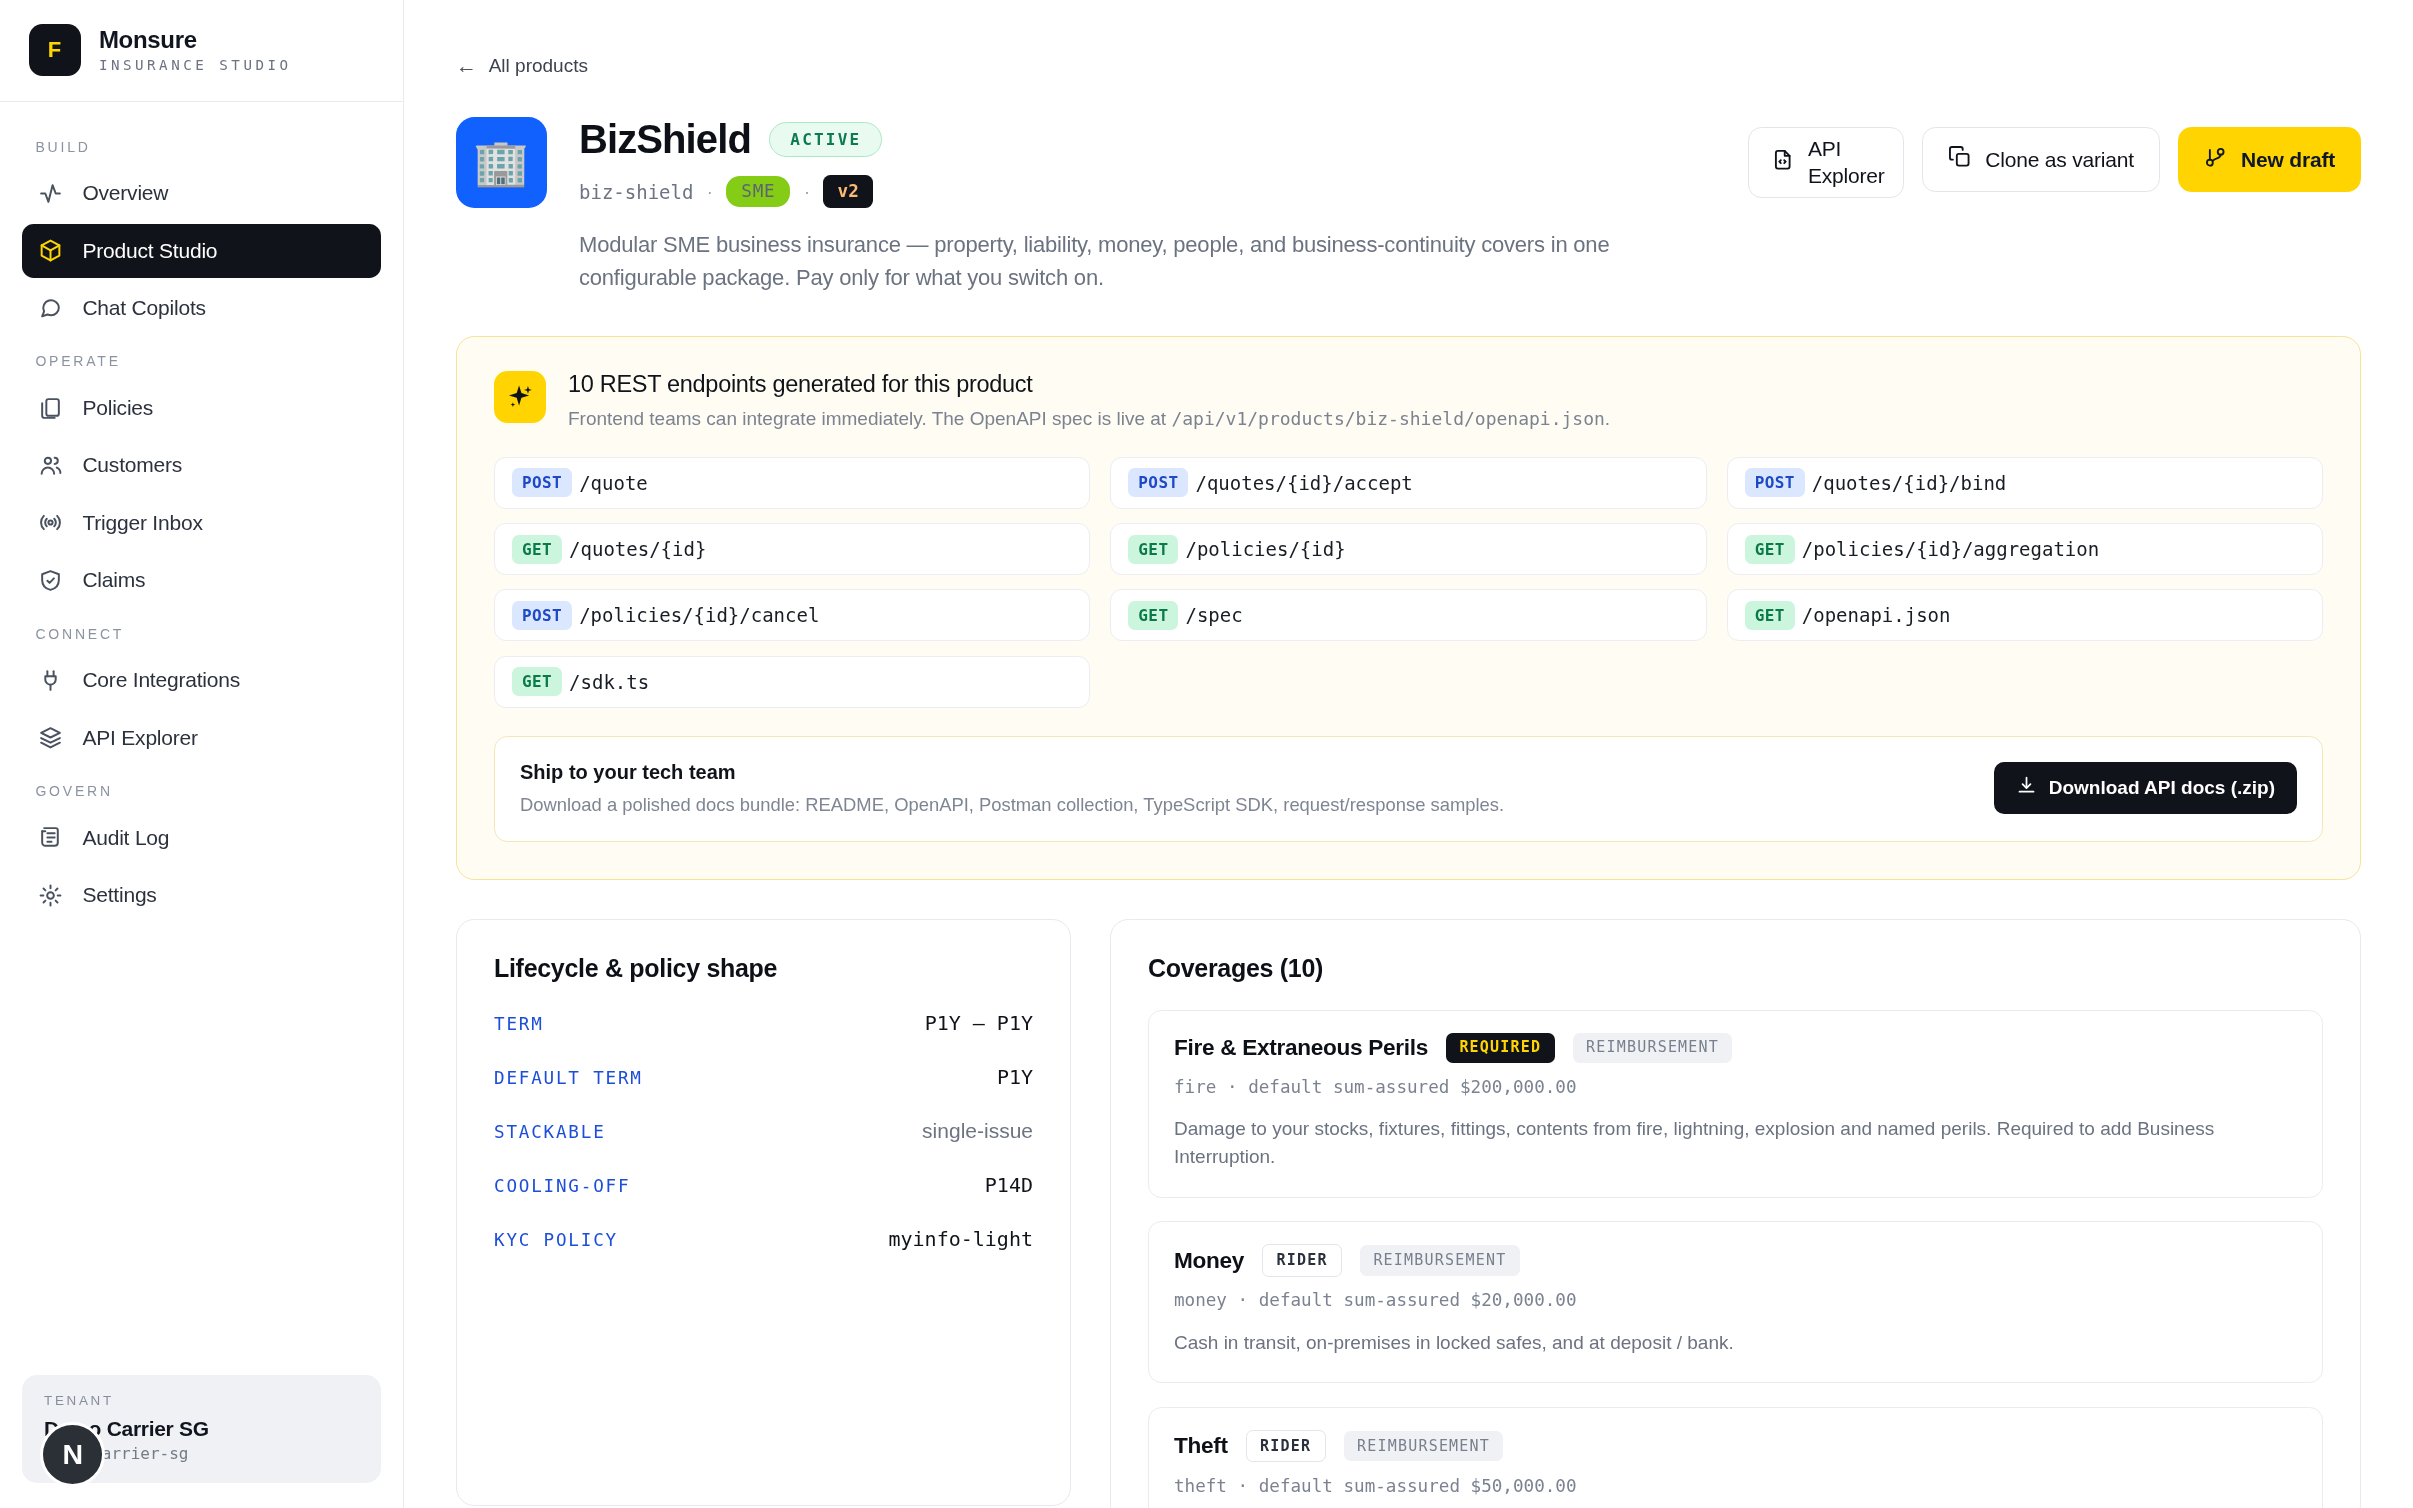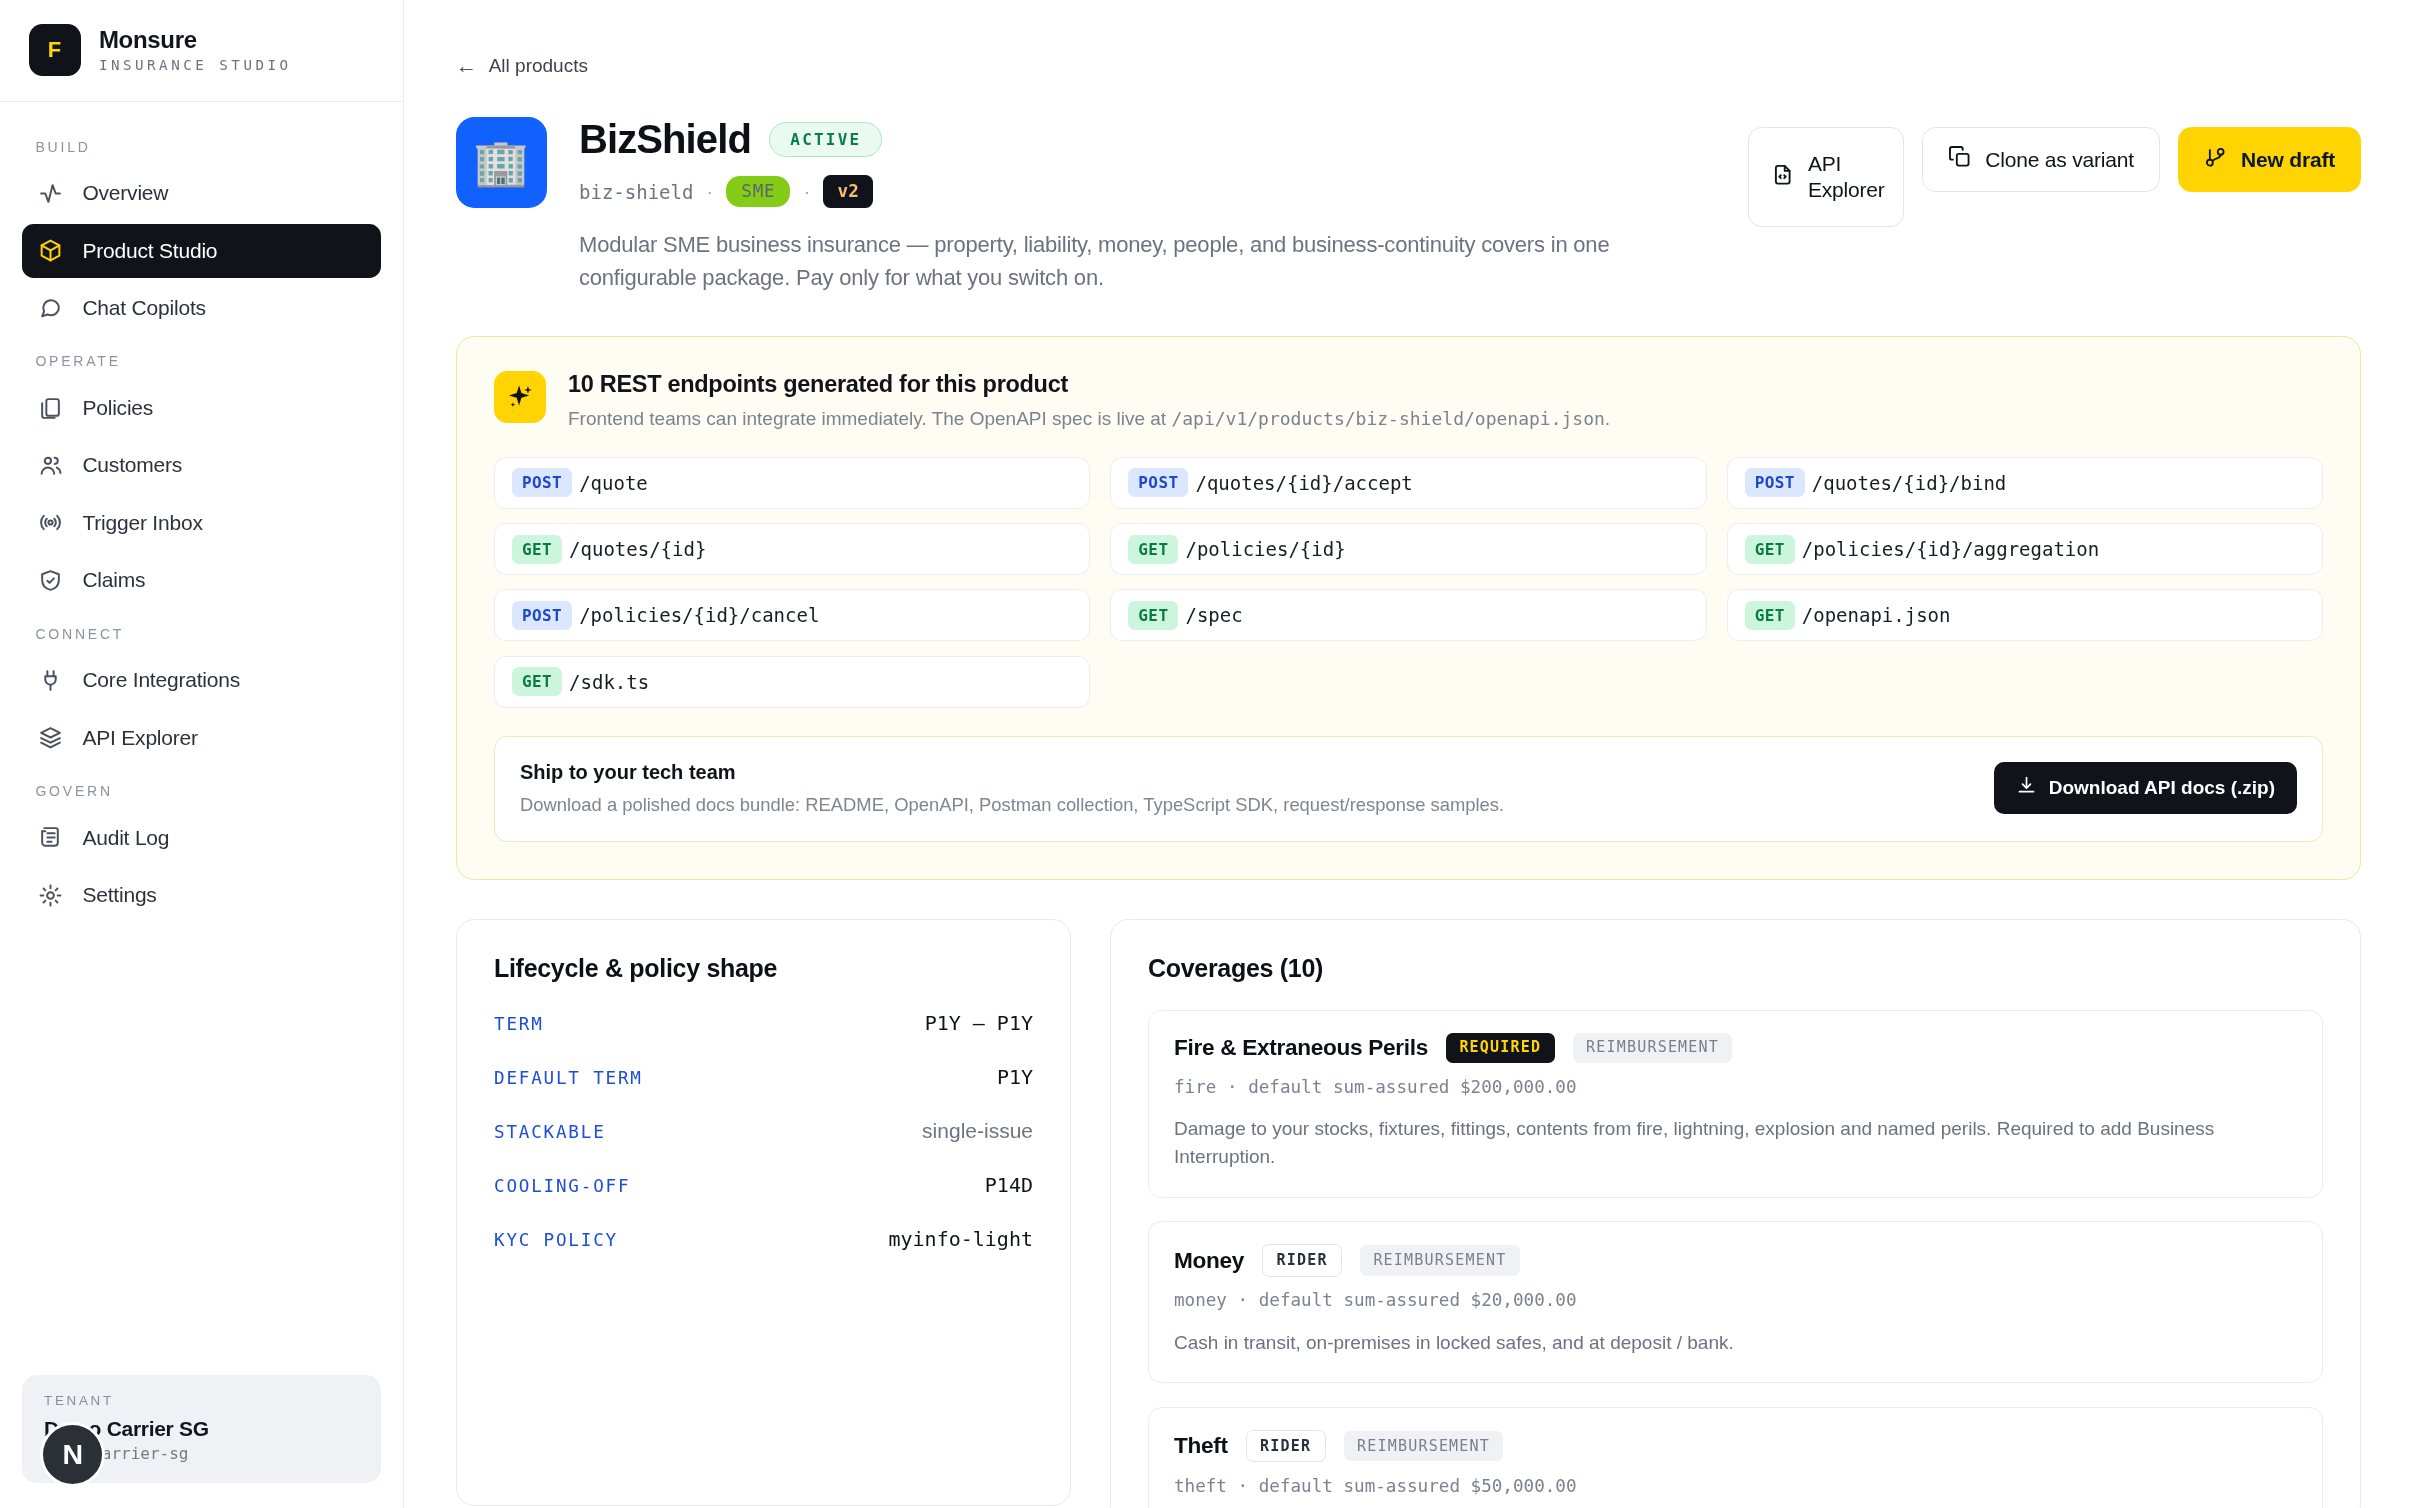--- a/index.html
+++ b/index.html
@@ -123,7 +123,7 @@
   }
   .btn svg { width: 23.5px; height: 23.5px; stroke: currentColor; stroke-width: 1.9; fill: none; stroke-linecap: round; stroke-linejoin: round; }
   .btn-outline { background: #ffffff; border: 1.7px solid #e2e5ea; color: #10131a; }
-  .btn-api { width: 156px; height: 100px; padding: 0 22px; }
+  .btn-api { width: 156px; height: 71px; padding: 0 22px; }
   .btn-api .lbl { line-height: 1.25; text-align: left; }
   .btn-primary { background: #ffd400; border: 1.7px solid #ffd400; color: #0f172a; font-weight: 700; }
 

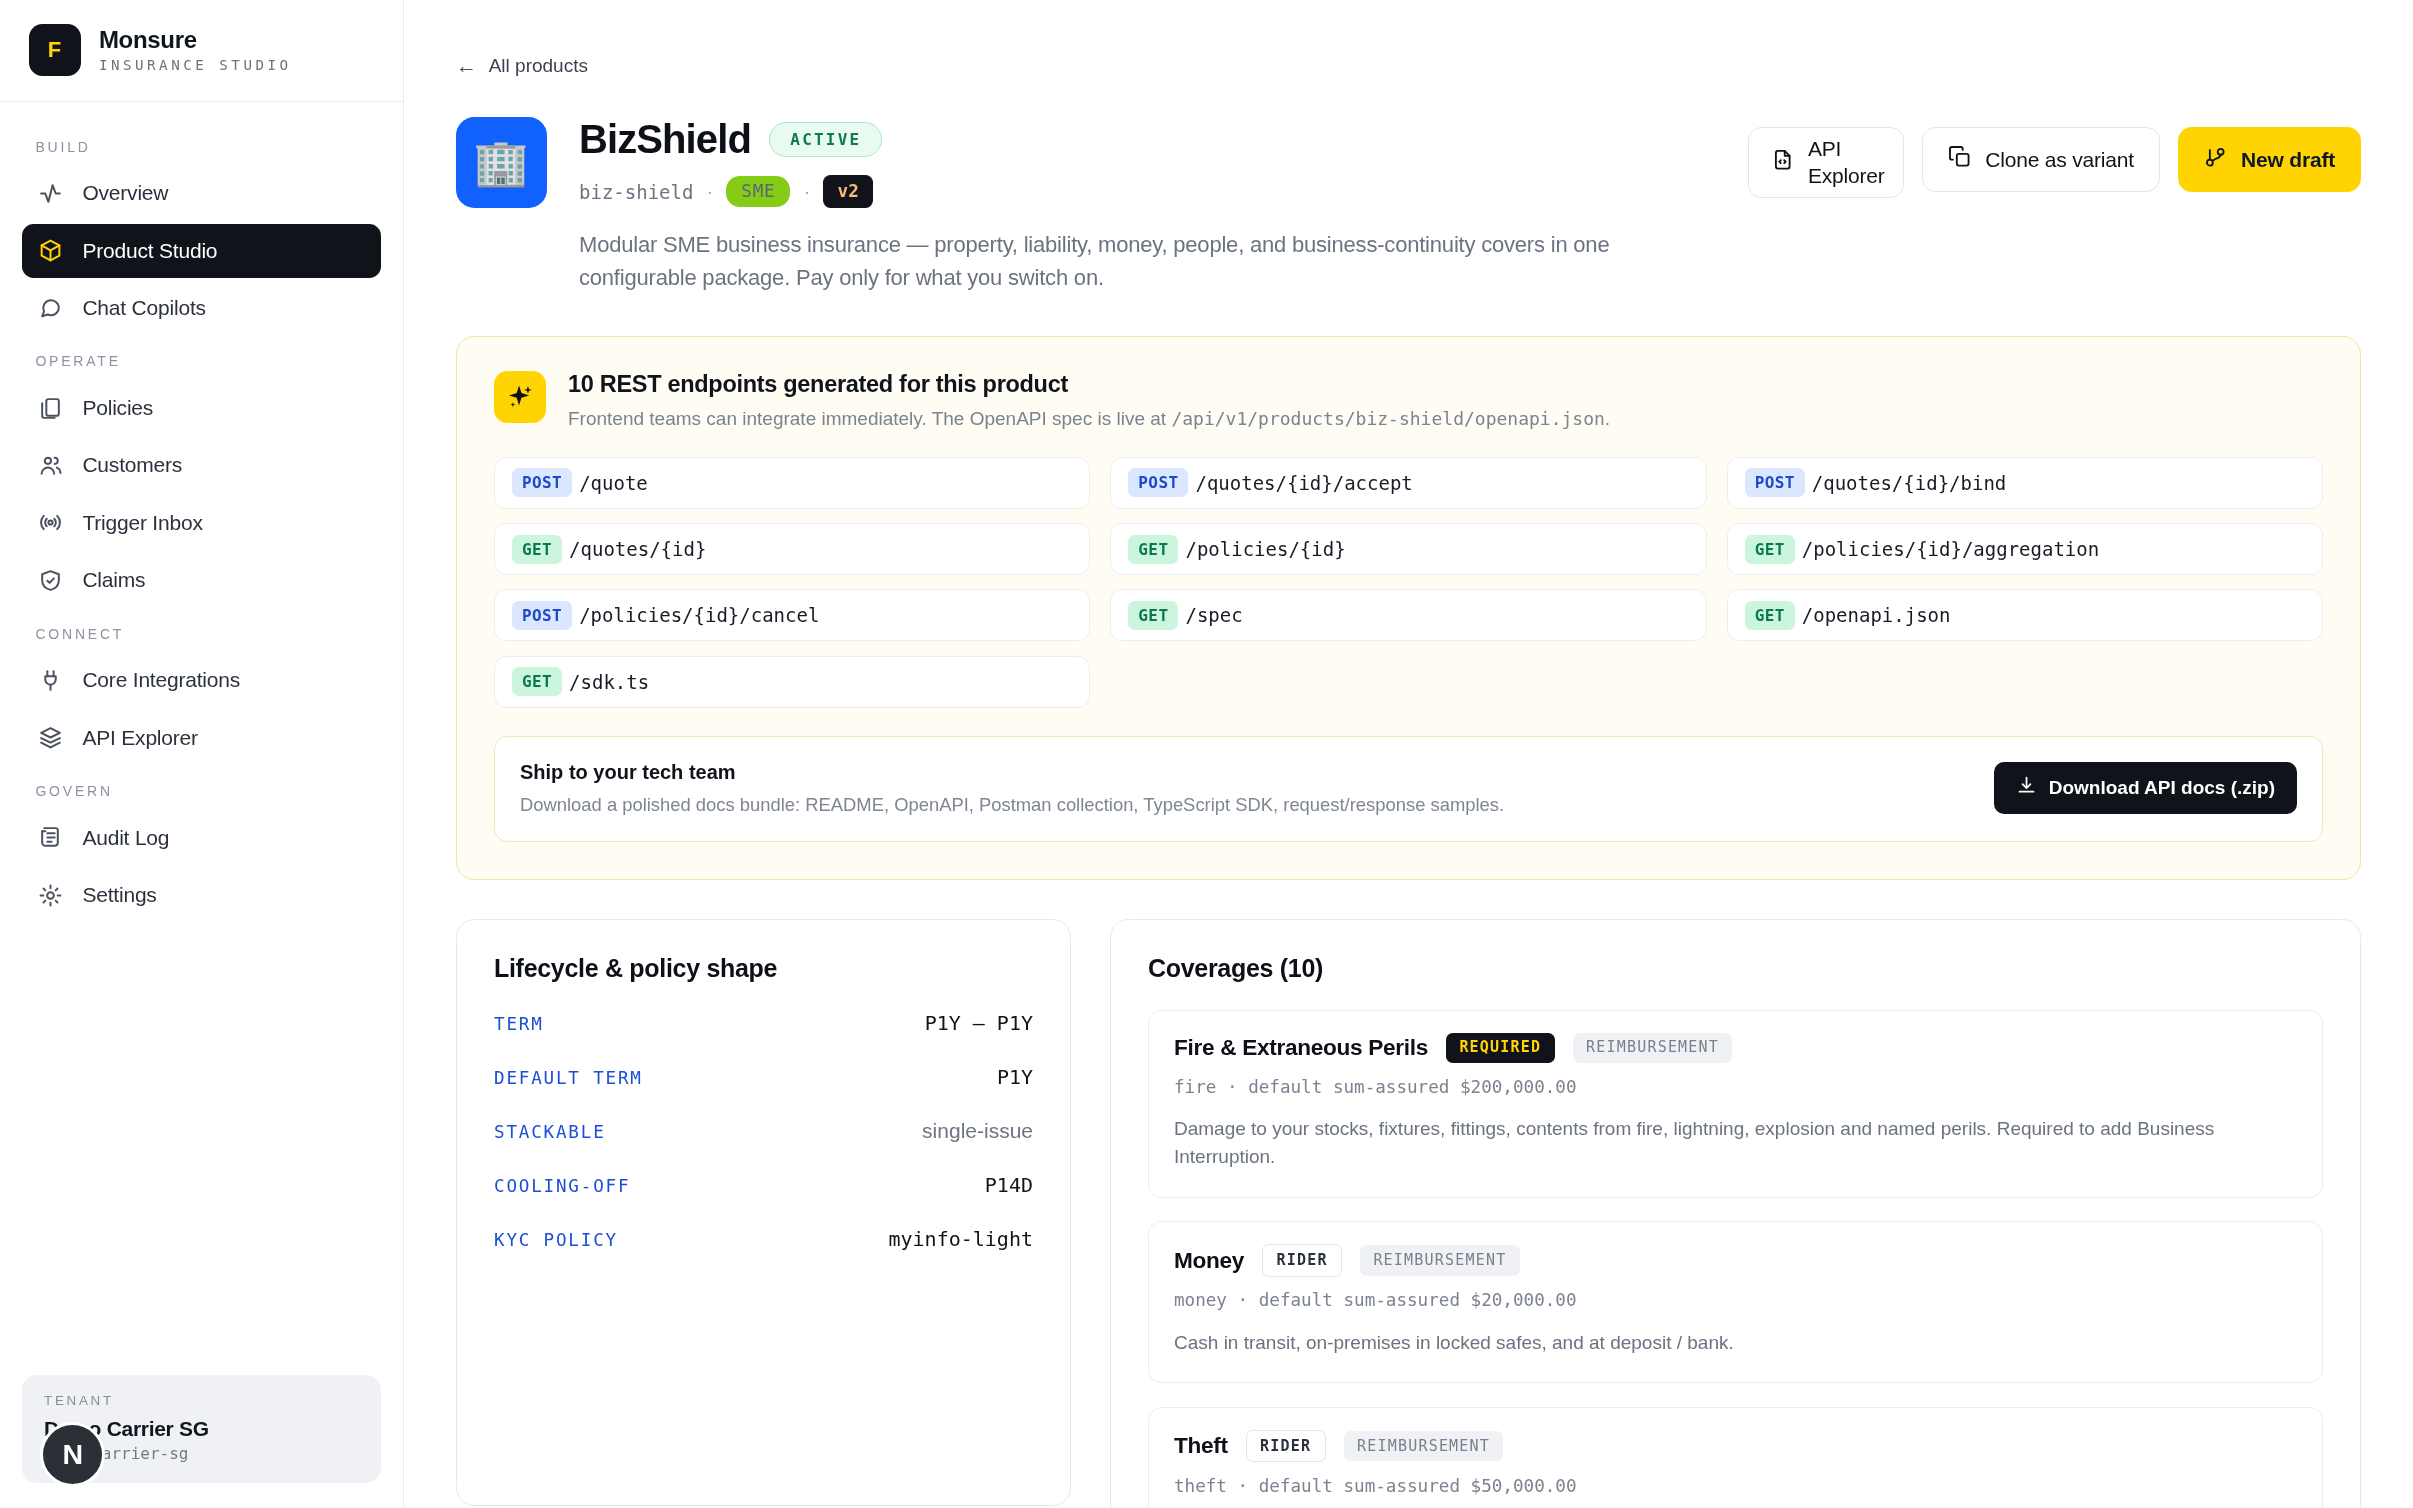--- a/index.html
+++ b/index.html
@@ -139,7 +139,7 @@
     background: #ffd400; display: flex; align-items: center; justify-content: center;
   }
   .api-spark svg { width: 28.5px; height: 28.5px; fill: #10131a; }
-  .api-title { font-size: 23.5px; font-weight: 700; color: #10131a; letter-spacing: -0.3px; }
+  .api-title { font-size: 23.5px; font-weight: 400; color: #10131a; letter-spacing: -0.3px; }
   .api-sub { margin-top: 10px; font-size: 19px; color: #7b8290; }
   .api-sub code { font-family: "DejaVu Sans Mono", monospace; font-size: 18px; color: #7b8290; }
 

